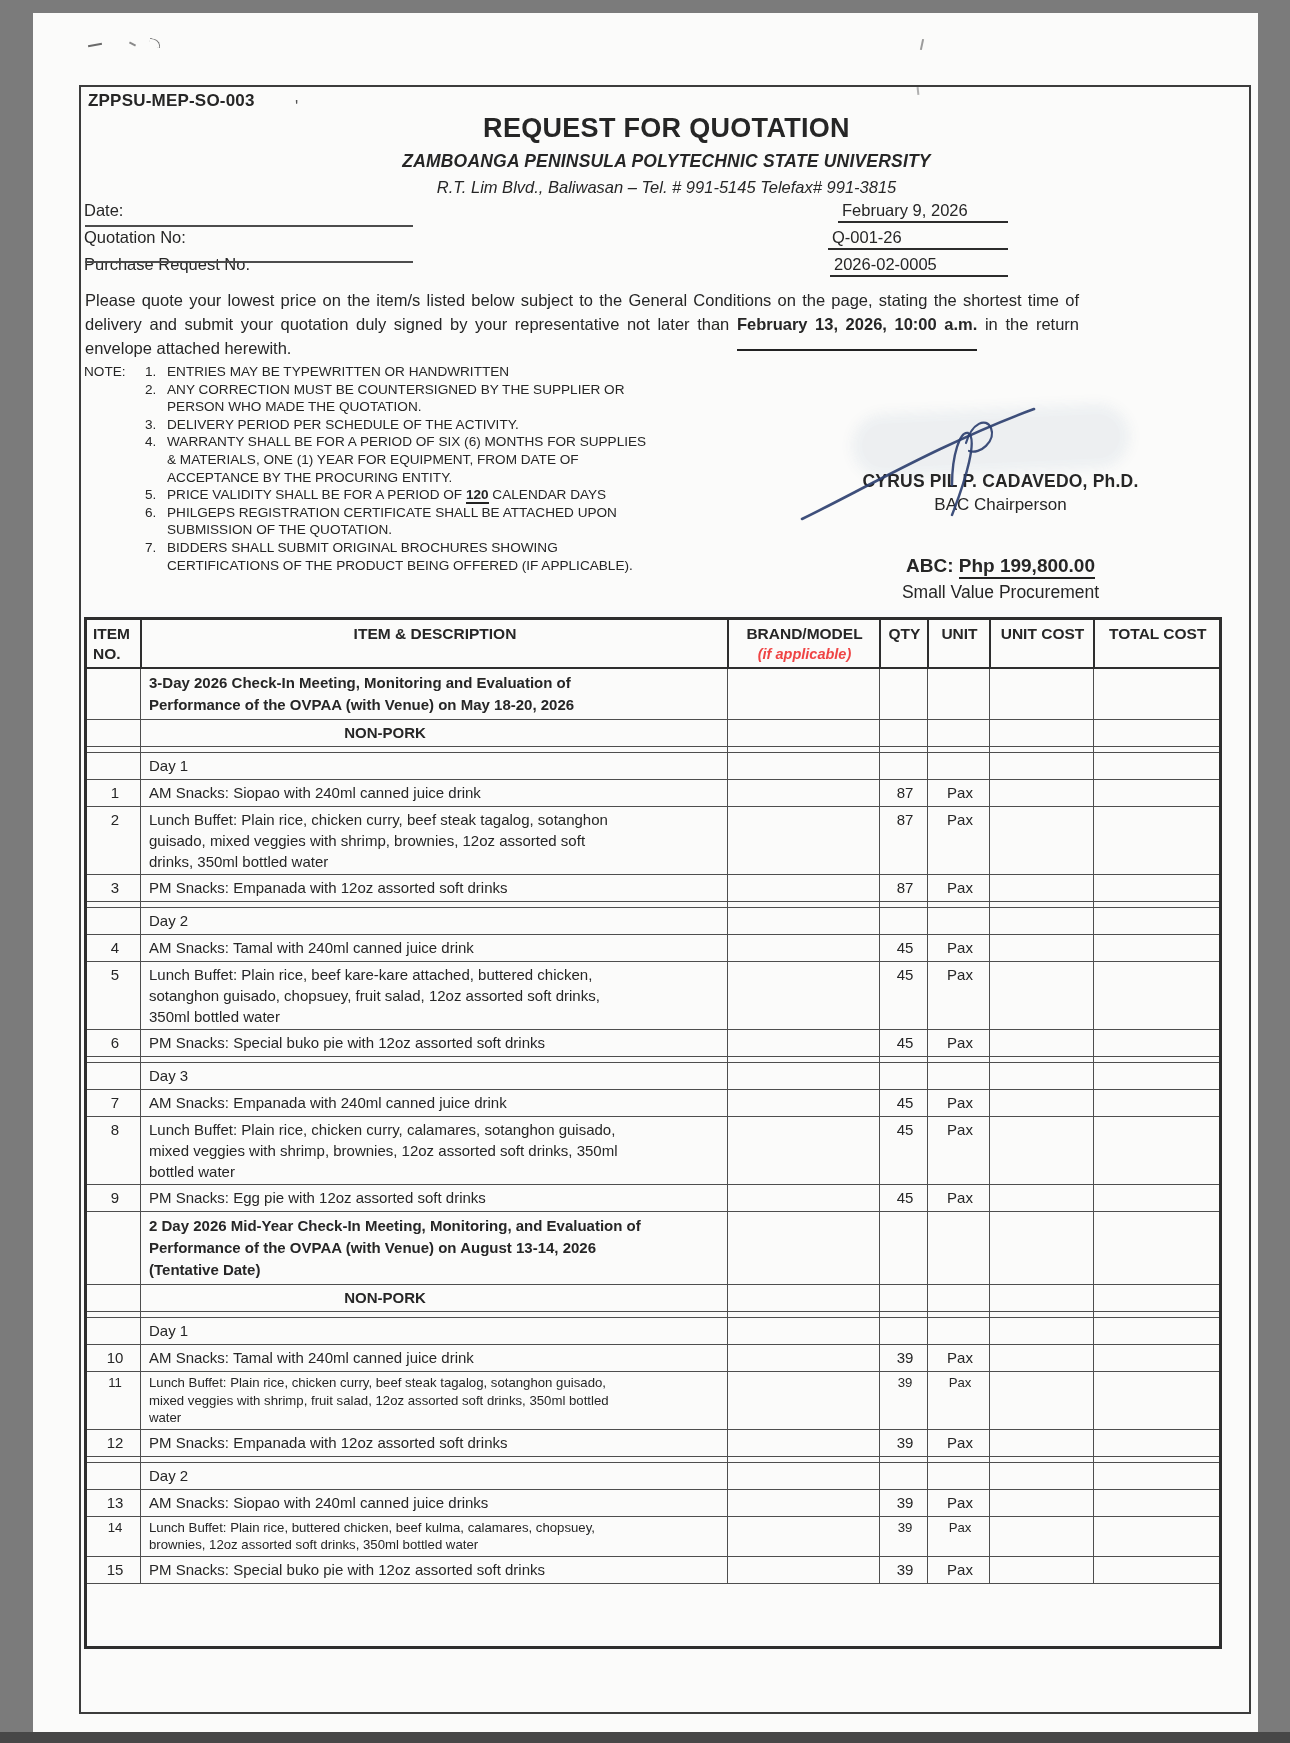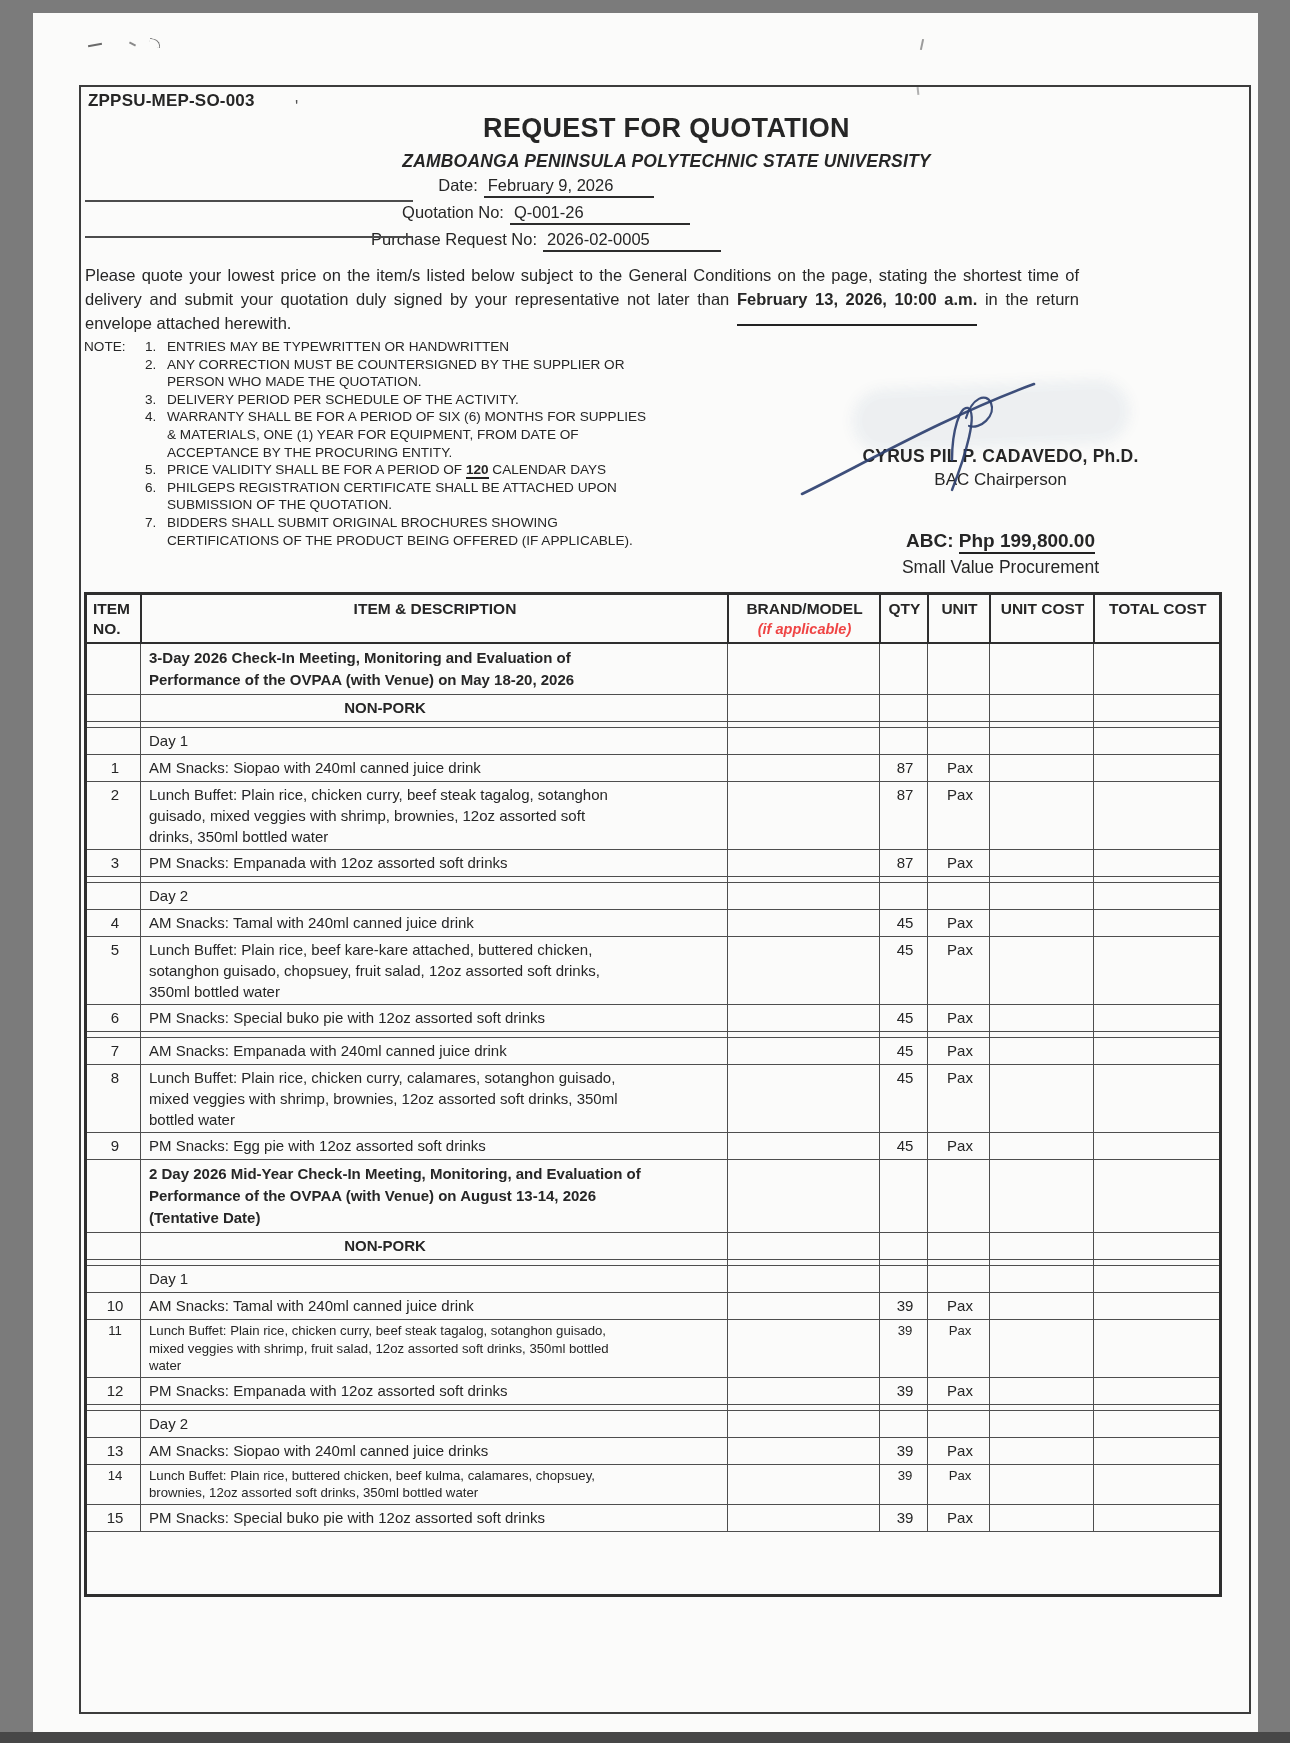--- a/index.html
+++ b/index.html
@@ -119,6 +119,7 @@
       <div class="form-code">ZPPSU-MEP-SO-003</div>
       <div class="doc-title">REQUEST FOR QUOTATION</div>
       <div class="doc-univ">ZAMBOANGA PENINSULA POLYTECHNIC STATE UNIVERSITY</div>
+      <div class="doc-addr">R.T. Lim Blvd., Baliwasan – Tel. # 991-5145 Telefax# 991-3815</div>
 
       <div class="meta">
         <div class="blank-line bl1"></div>

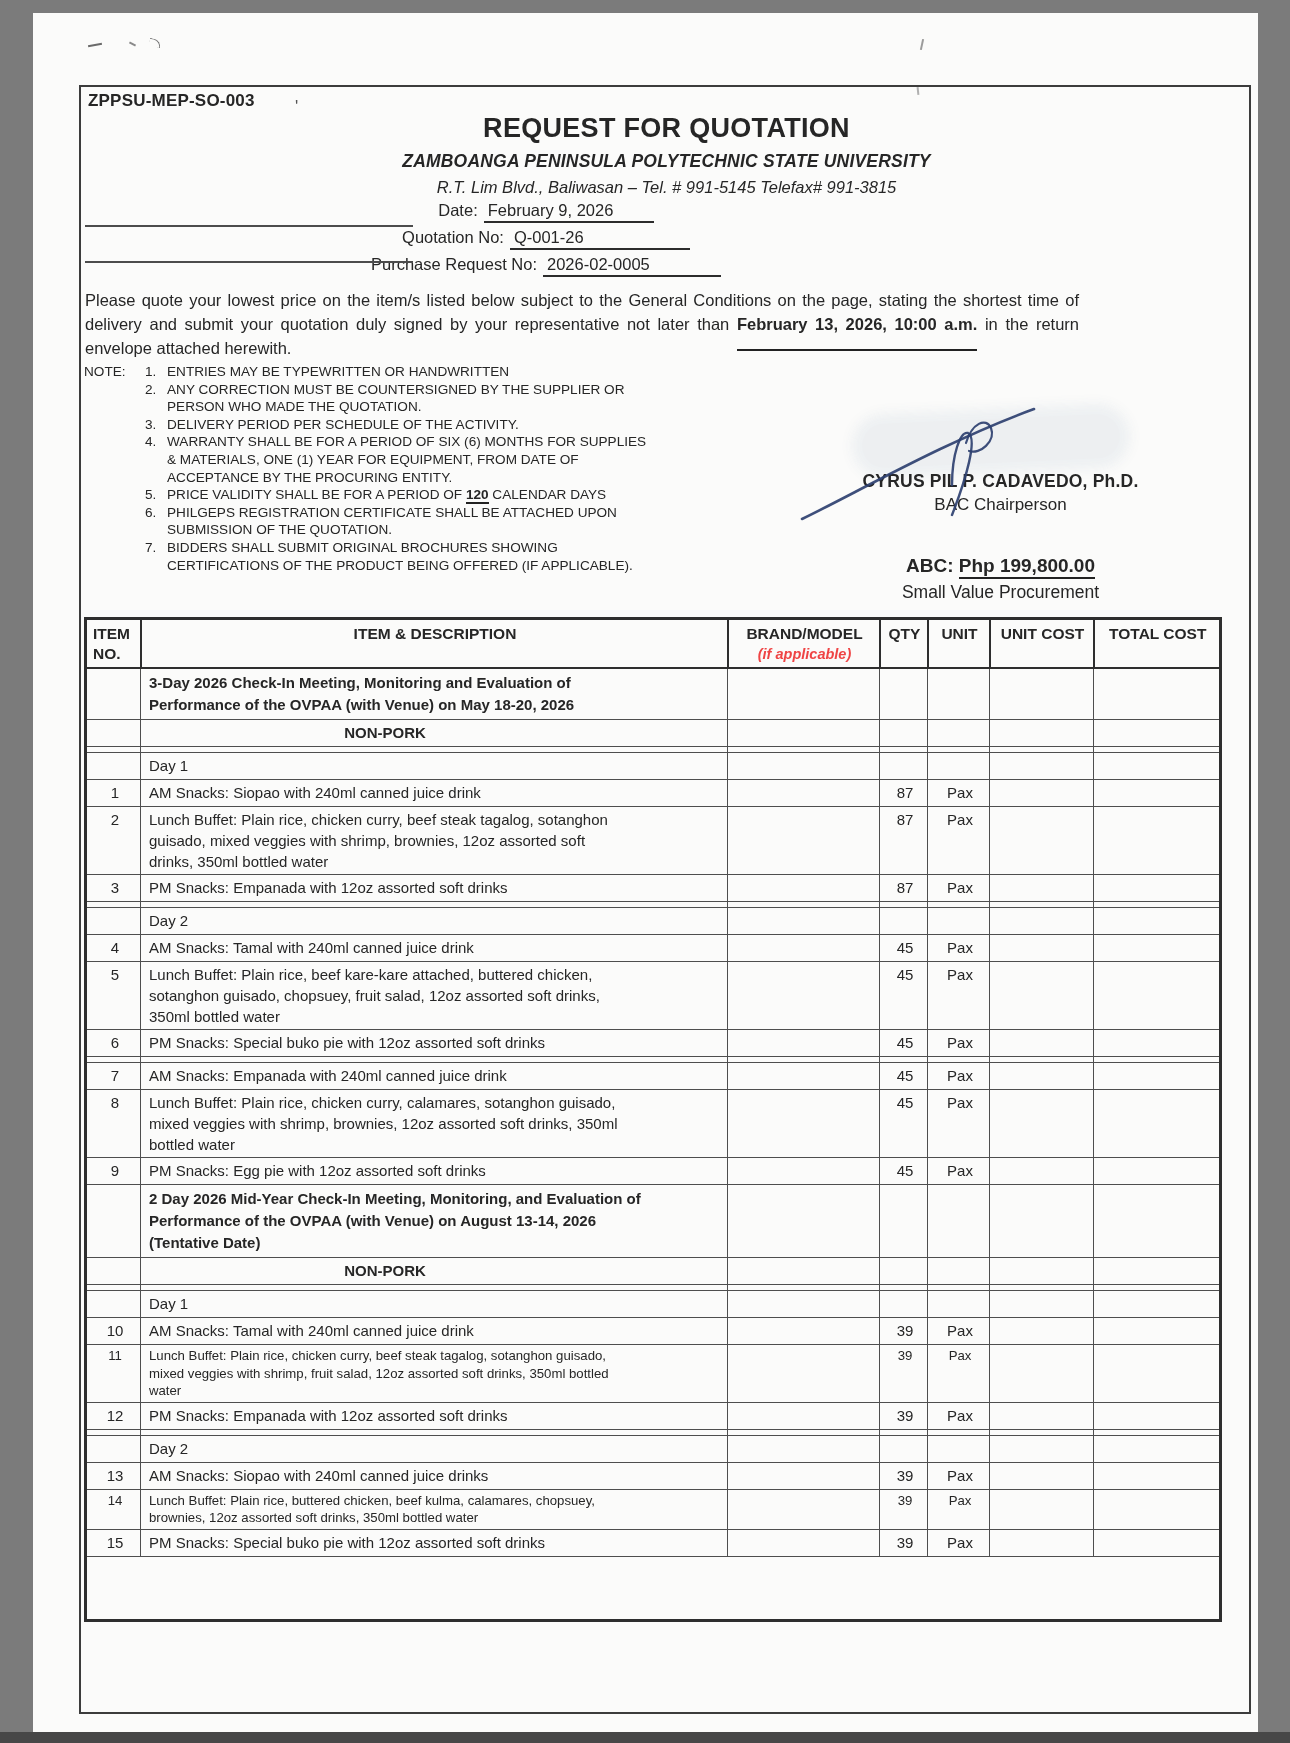--- a/index.html
+++ b/index.html
@@ -38,7 +38,7 @@
   .doc-addr{font-size:16.5px;font-style:italic;text-align:center;margin-top:6px;}
 
   .meta{position:relative;margin-top:4px;padding-right:241px;}
-  .meta-line{display:flex;justify-content:center;align-items:baseline;height:27px;font-size:16.5px;}
+  .meta-line{display:flex;justify-content:space-between;align-items:baseline;height:27px;font-size:16.5px;}
   .meta-label{margin-right:6px;}
   .meta-value{display:inline-block;border-bottom:2px solid #2c2c2c;padding:0 26px 1px 4px;font-size:16.5px;min-width:130px;}
   .blank-line{position:absolute;left:1px;width:328px;border-bottom:2px solid #4c4c4c;}

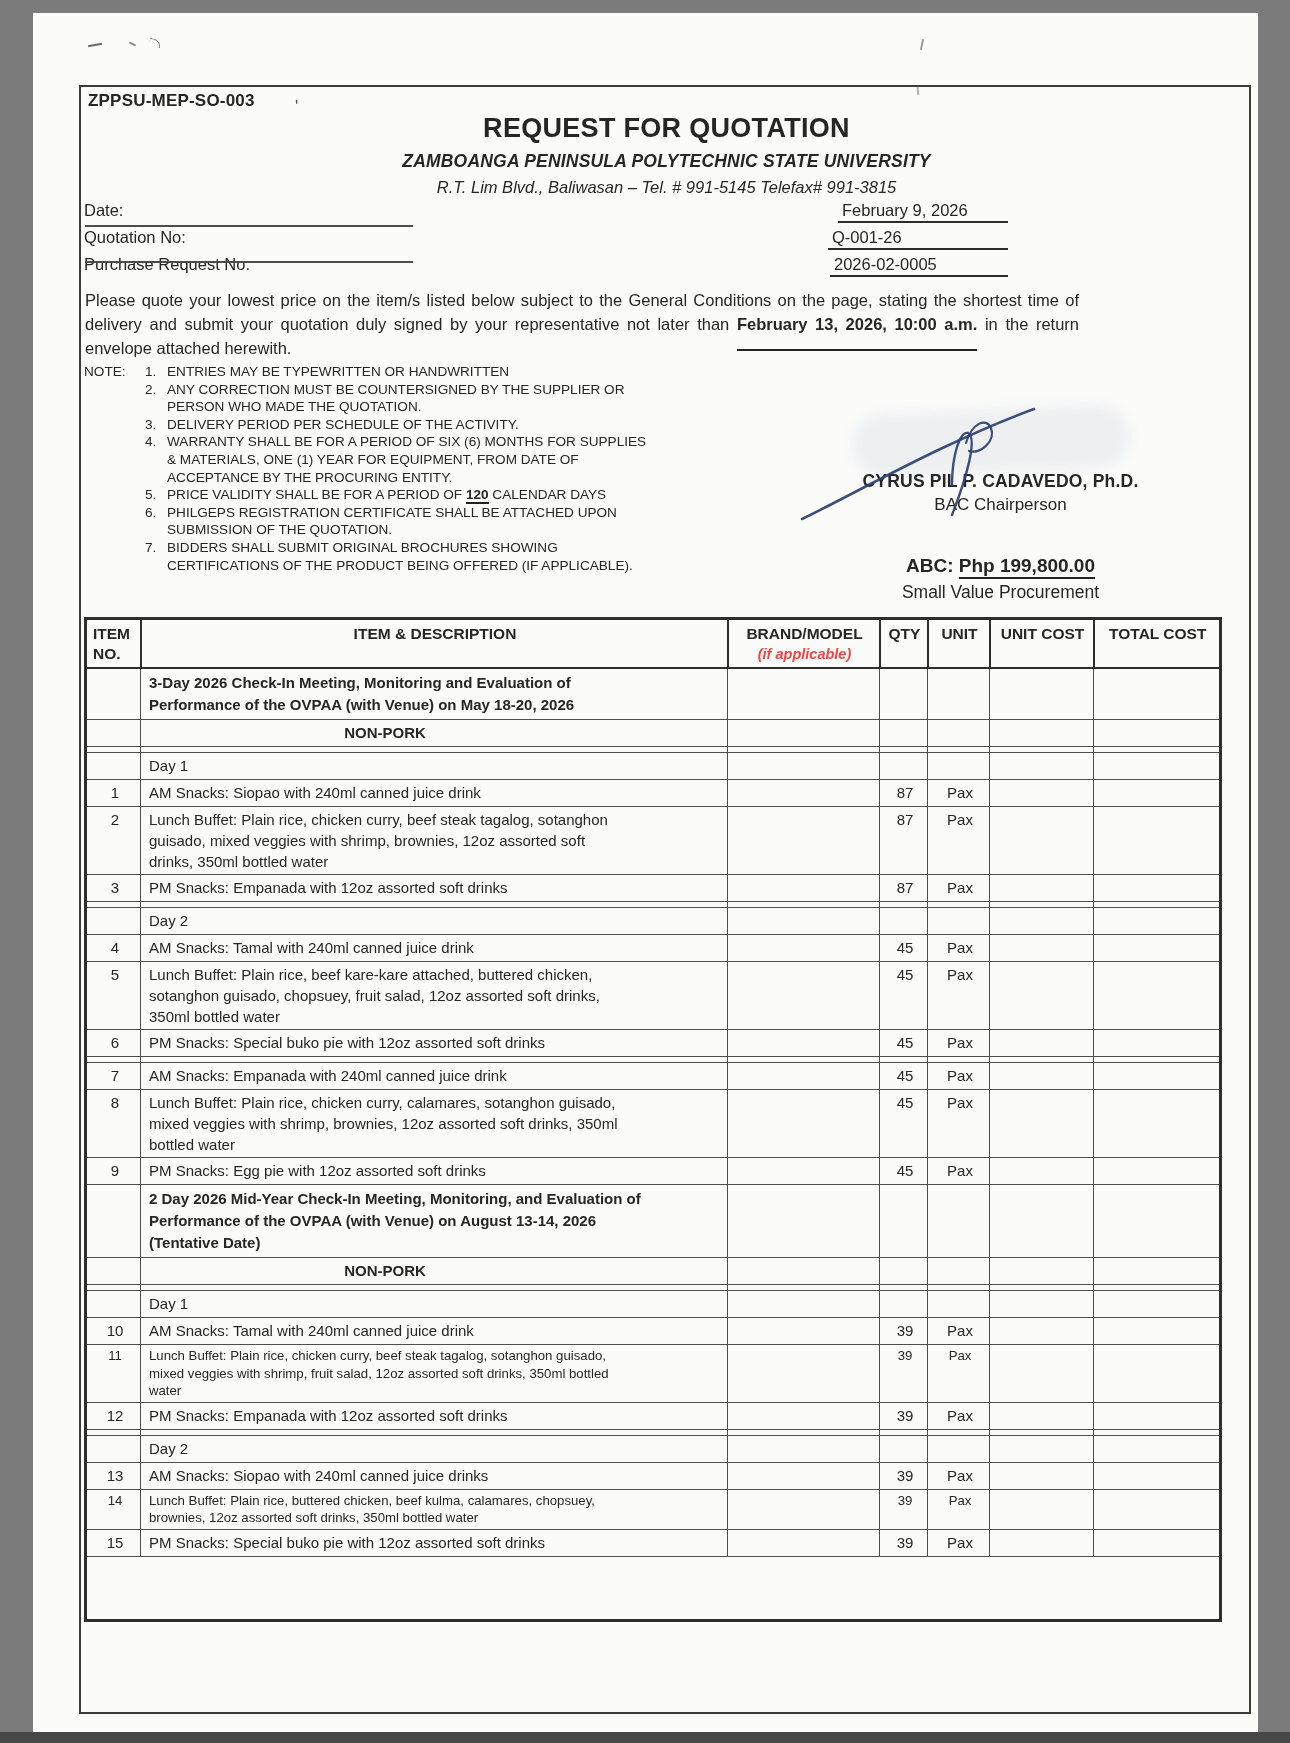--- a/index.html
+++ b/index.html
@@ -363,6 +363,17 @@
               <td class="c-ucost"></td>
               <td class="c-tcost"></td>
             </tr>
+            <tr class="r-day">
+              <td class="c-no"></td>
+              <td class="c-desc">
+                <div class="desc-inner">Day 3</div>
+              </td>
+              <td class="c-brand"></td>
+              <td class="c-qty"></td>
+              <td class="c-unit"></td>
+              <td class="c-ucost"></td>
+              <td class="c-tcost"></td>
+            </tr>
             <tr class="r-item">
               <td class="c-no">7</td>
               <td class="c-desc">

